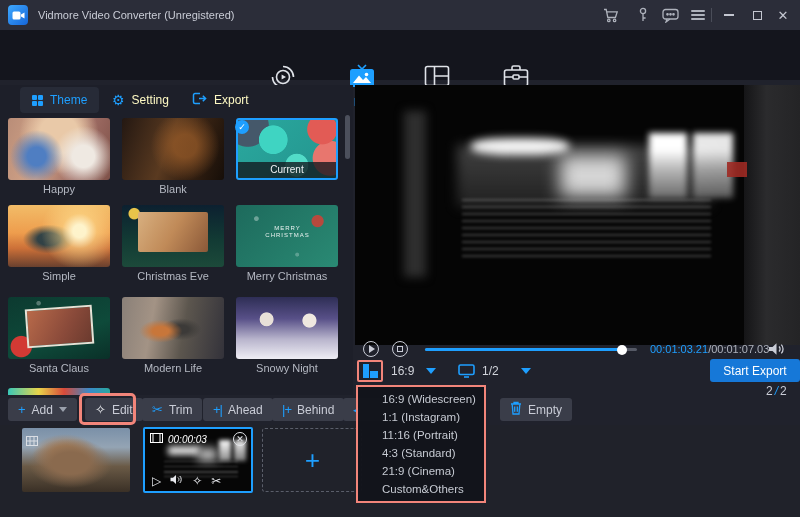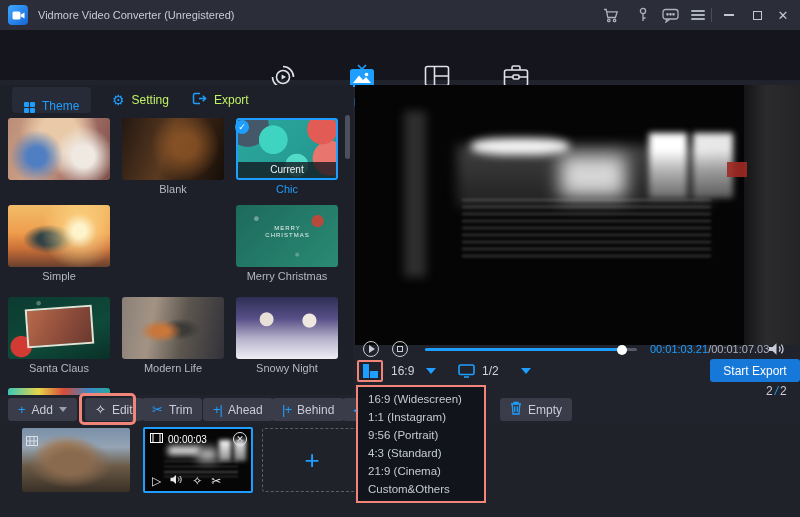--- a/index.html
+++ b/index.html
@@ -31,7 +31,7 @@
   #leftpanel{left:0;top:85px;width:353px;height:310px;background:#1d1f29;overflow:hidden;}
   .ptab{top:2px;height:26px;border-radius:4px;display:flex;align-items:center;gap:7px;padding:0 12px;cursor:pointer;}
   .ptab-label{font-size:12px;color:#bef264;}
-  #ptab-theme{left:12px;background:#272b37;align-items:flex-end;}
+  #ptab-theme{left:20px;background:#272b37;}
   #ptab-theme .ptab-label{color:#1e9fff;}
   .grid2{width:11px;height:11px;display:grid;grid-template-columns:5px 5px;grid-template-rows:5px 5px;gap:1px;}
   .grid2 i{background:#1e9fff;border-radius:1px;}

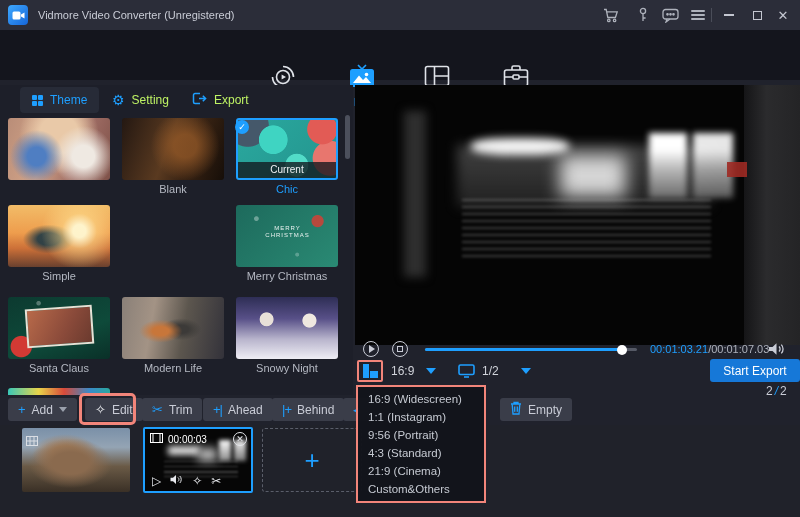--- a/index.html
+++ b/index.html
@@ -30,7 +30,7 @@
   
   #leftpanel{left:0;top:85px;width:353px;height:310px;background:#1d1f29;overflow:hidden;}
   .ptab{top:2px;height:26px;border-radius:4px;display:flex;align-items:center;gap:7px;padding:0 12px;cursor:pointer;}
-  .ptab-label{font-size:12px;color:#bef264;}
+  .ptab-label{font-size:12px;color:#fef9c3;}
   #ptab-theme{left:20px;background:#272b37;}
   #ptab-theme .ptab-label{color:#1e9fff;}
   .grid2{width:11px;height:11px;display:grid;grid-template-columns:5px 5px;grid-template-rows:5px 5px;gap:1px;}

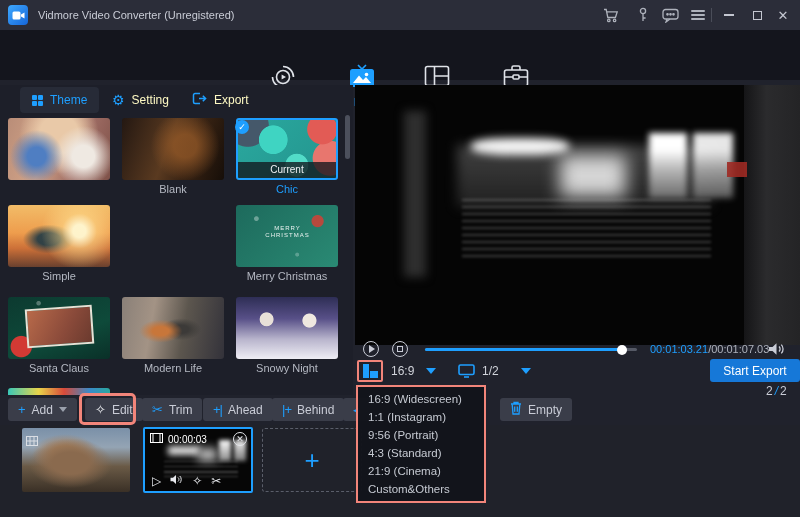--- a/index.html
+++ b/index.html
@@ -288,6 +288,7 @@
 
     <div class="cell abs" style="left:8px;top:33px">
       <div class="thumb t-happy"></div>
+      <div class="tname">Happy</div>
     </div>
     <div class="cell abs" style="left:122px;top:33px">
       <div class="thumb t-blank"></div>

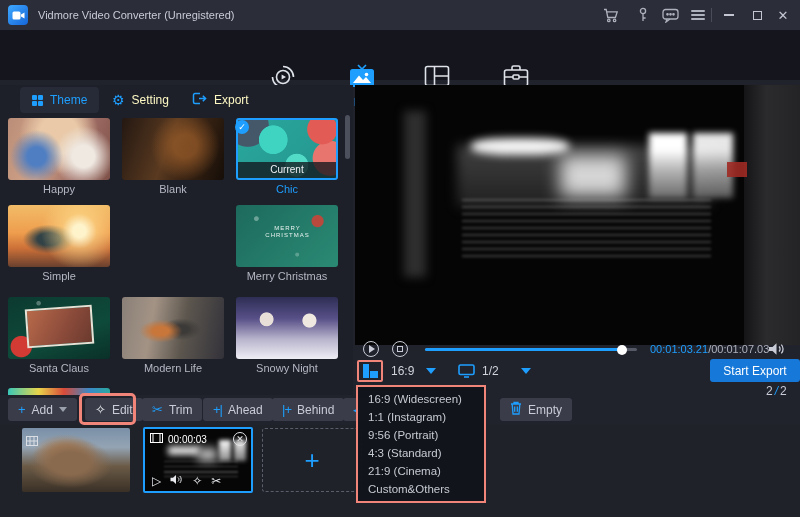--- a/index.html
+++ b/index.html
@@ -298,7 +298,6 @@
       <div class="thumb t-chic">
         <div class="current-bar">Current</div>
       </div>
-      <div class="tname">Chic</div>
       <span class="check">✓</span>
     </div>
 

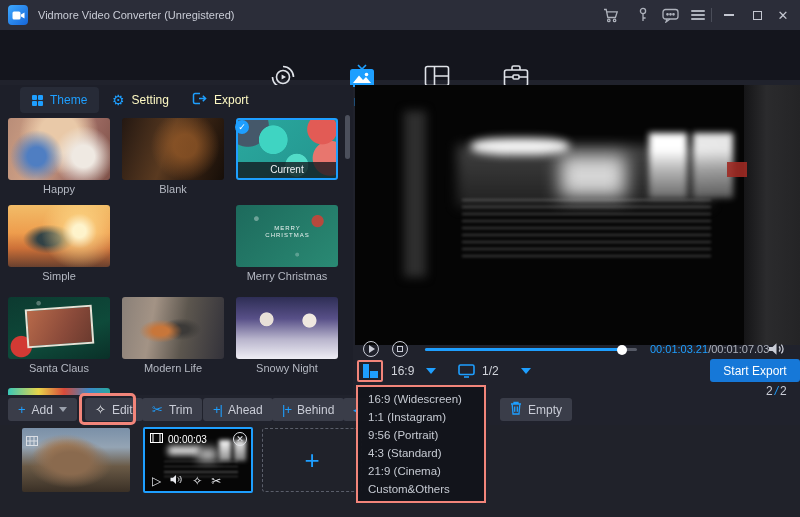--- a/index.html
+++ b/index.html
@@ -305,6 +305,10 @@
       <div class="thumb t-simple"></div>
       <div class="tname">Simple</div>
     </div>
+    <div class="cell abs" style="left:122px;top:120px">
+      <div class="thumb t-xmaseve"></div>
+      <div class="tname">Christmas Eve</div>
+    </div>
     <div class="cell abs" style="left:8px;top:212px">
       <div class="thumb t-santa"></div>
       <div class="tname">Santa Claus</div>

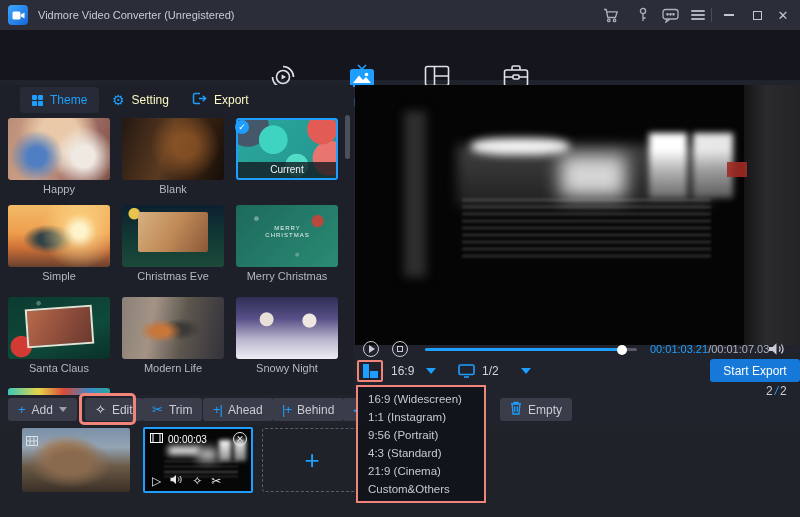--- a/index.html
+++ b/index.html
@@ -163,7 +163,7 @@
   
   #aspect-menu{left:356px;top:385px;width:130px;height:118px;background:rgba(18,20,27,.97);
     border:2px solid #f2857a;z-index:50;display:flex;flex-direction:column;justify-content:space-around;padding:3px 0;}
-  .menu-item{height:18px;line-height:18px;padding-left:10px;font-size:11.5px;color:#c6cad2;cursor:pointer;}
+  .menu-item{height:18px;line-height:18px;padding-left:24px;font-size:11.5px;color:#c6cad2;cursor:pointer;}
 </style>
 </head>
 <body>

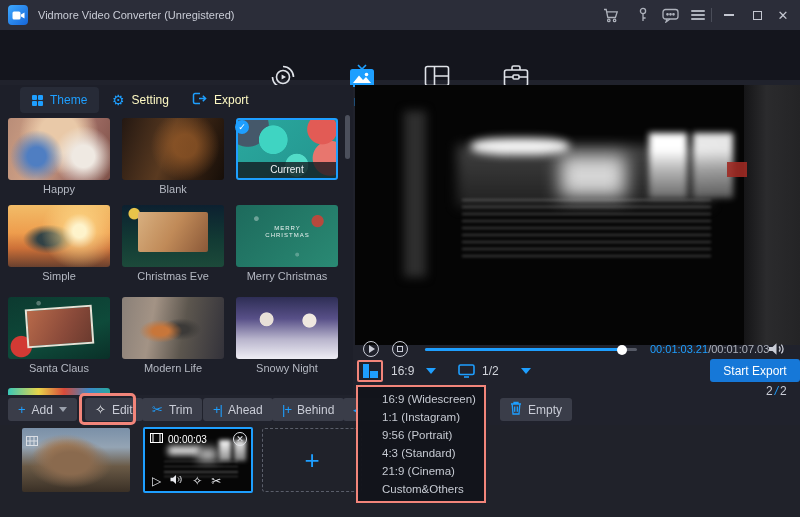--- a/index.html
+++ b/index.html
@@ -137,7 +137,7 @@
   #counter .sep{color:#1e9fff;font-style:italic;padding:0 2px;}
 
   
-  #timeline{left:0;top:425px;width:800px;height:92px;background:#20222a;}
+  #timeline{left:0;top:425px;width:800px;height:92px;background:#20222a;font-style:italic;}
   #clip1{left:22px;top:3px;width:108px;height:64px;border-radius:2px;overflow:hidden;position:absolute;cursor:pointer;
     background:radial-gradient(ellipse at 45% 55%,#8a6a4e 0 22%,transparent 50%),
     radial-gradient(ellipse at 40% 40%,#a8825e 0 14%,transparent 36%),

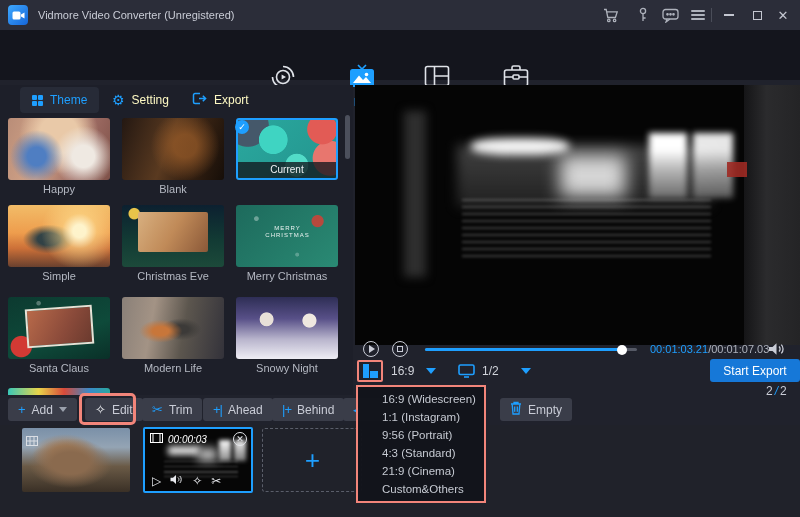--- a/index.html
+++ b/index.html
@@ -464,7 +464,7 @@
   <div id="aspect-menu" class="abs">
     <div class="menu-item">16:9 (Widescreen)</div>
     <div class="menu-item">1:1 (Instagram)</div>
-    <div class="menu-item">9:56 (Portrait)</div>
+    <div class="menu-item">11:16 (Portrait)</div>
     <div class="menu-item">4:3 (Standard)</div>
     <div class="menu-item">21:9 (Cinema)</div>
     <div class="menu-item">Custom&amp;Others</div>

